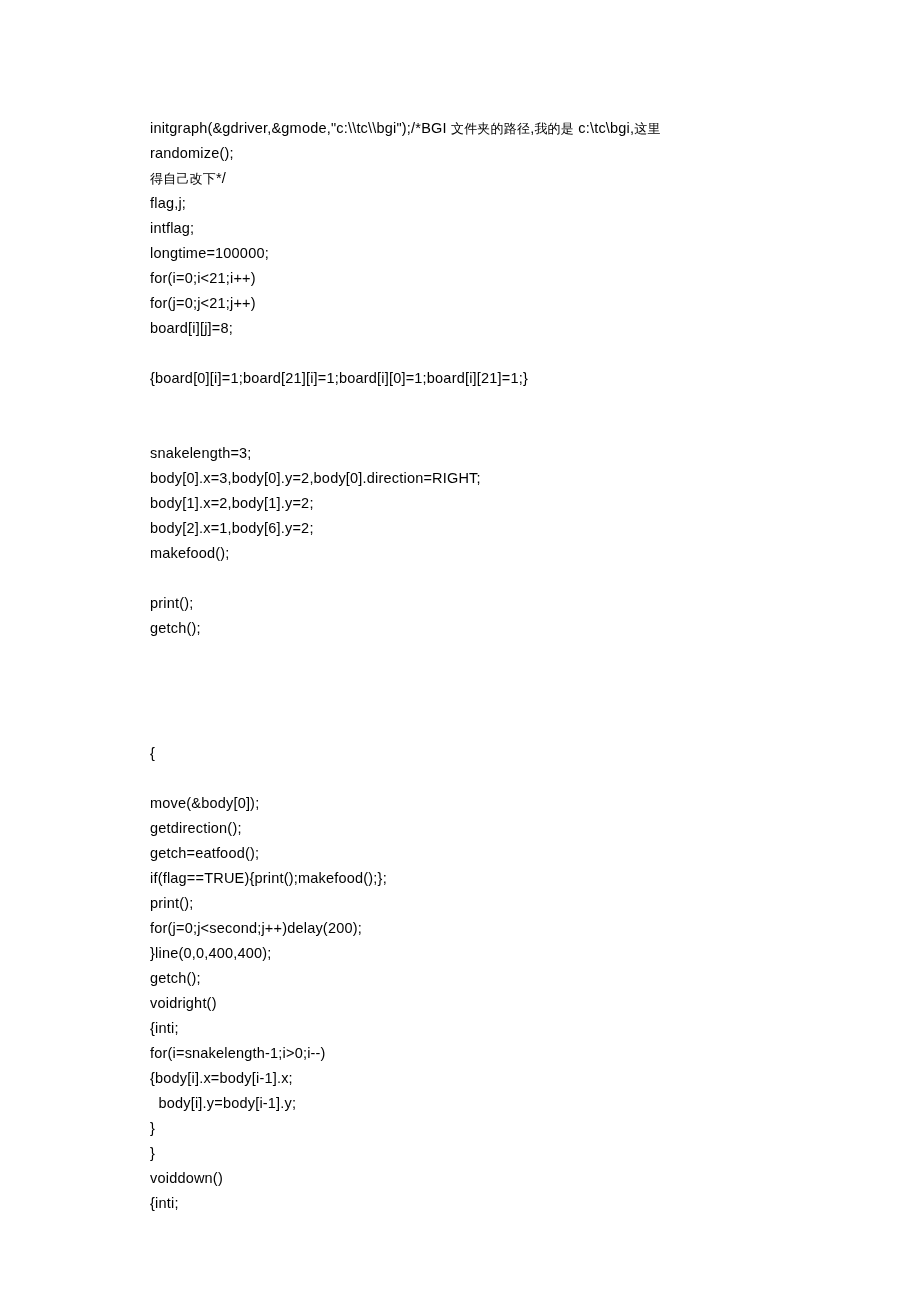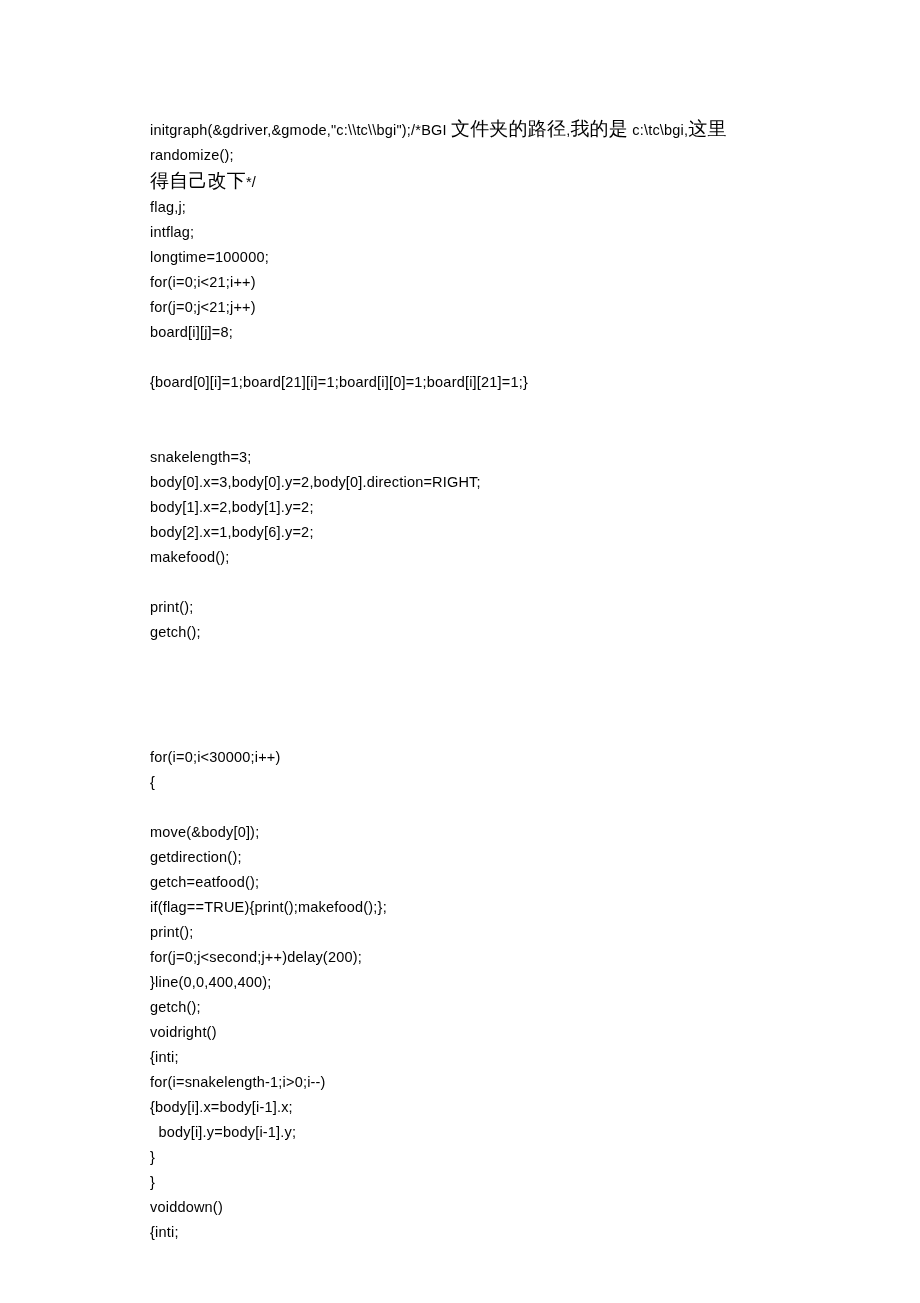--- a/index.html
+++ b/index.html
@@ -27,7 +27,7 @@
   }
   .cjk {
     font-family: "SimSun", "Songti SC", serif;
-    font-size: 19px;
+    font-size: 13px;
   }
 </style>
 </head>

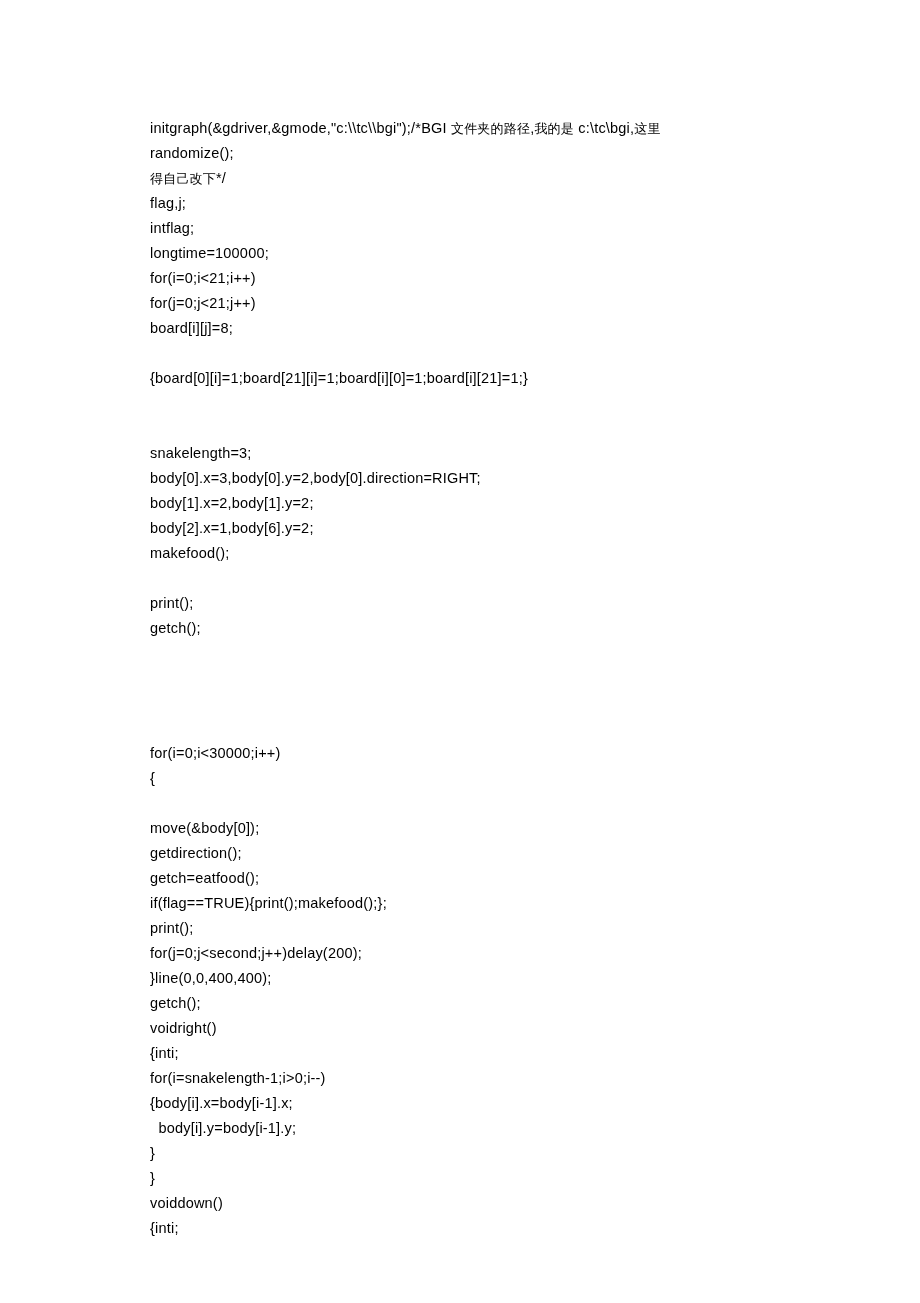--- a/index.html
+++ b/index.html
@@ -59,7 +59,6 @@
     <div class="blank"></div>
     <div class="blank"></div>
     <div class="blank"></div>
-    <div class="line"><span>for(i=0;i&lt;30000;i++)</span></div>
     <div class="line"><span>{</span></div>
     <div class="blank"></div>
     <div class="line"><span>move(&amp;body[0]);</span></div>

